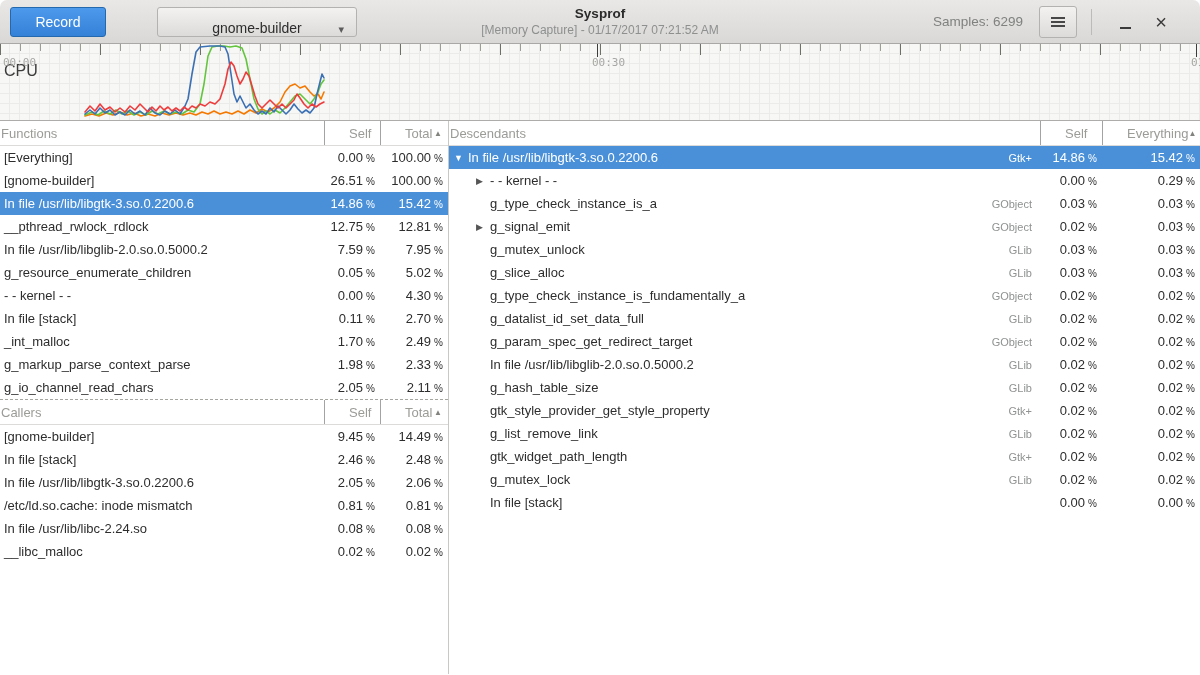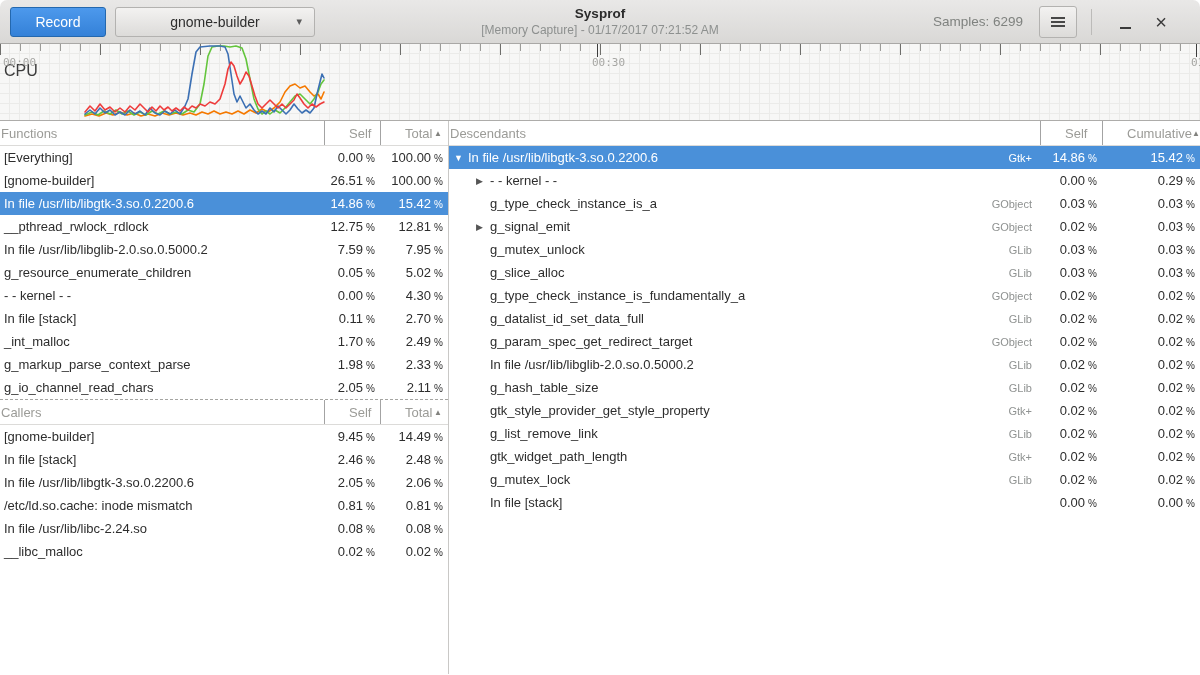--- a/index.html
+++ b/index.html
@@ -13,6 +13,7 @@
     background:linear-gradient(to bottom,#e9e8e7,#d9d8d6);
     border-bottom:1px solid #a9a8a6;
     border-radius:7px 7px 0 0;
+    gap:36px;
   }
   .btn { font-family:"Liberation Sans", sans-serif; cursor:default; }
   .record-button {

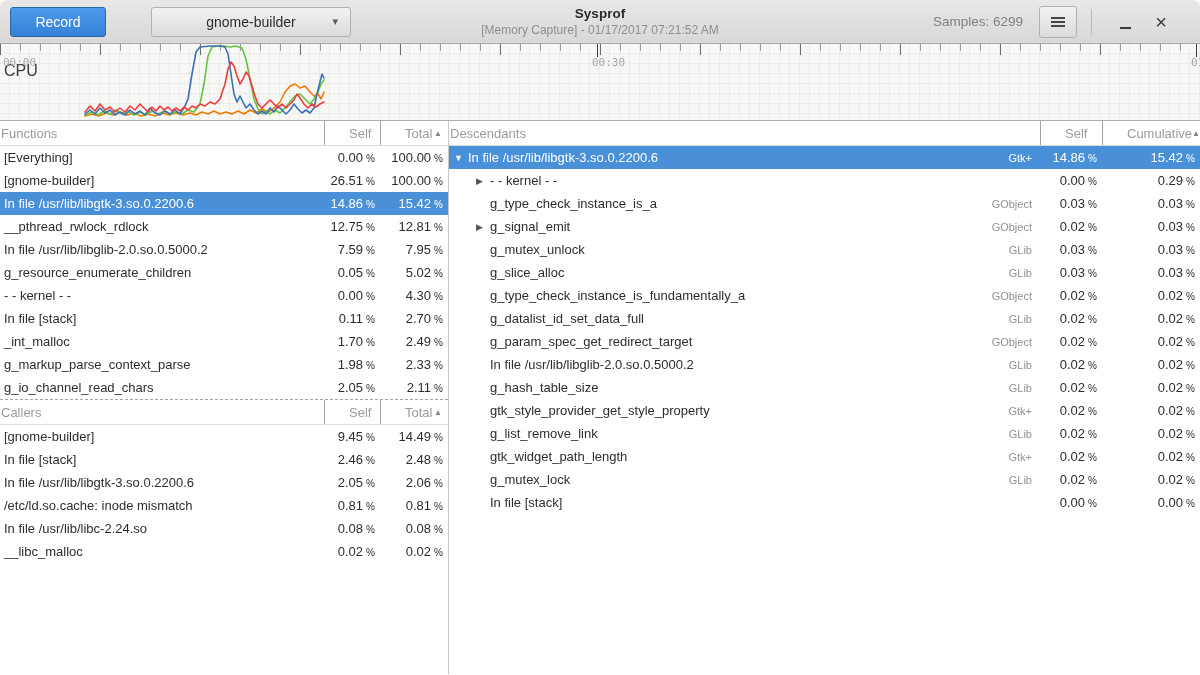--- a/index.html
+++ b/index.html
@@ -23,11 +23,11 @@
     color:#fff; font-size:14px;
   }
   .proc-button {
-    margin-left:9px; width:200px; height:30px;
+    margin-left:15px; width:200px; height:30px;
     background:linear-gradient(to bottom,#f3f2f1,#dcdbd9);
     border:1px solid #b3b2b0; border-radius:3px;
     color:#2d2d2d; font-size:14px;
-    display:flex; align-items:center; justify-content:center; position:relative;
+    display:flex; align-items:flex-end; justify-content:center; position:relative;
   }
   .caret { position:absolute; right:12px; color:#5c5c5c; font-size:11px; }
   .titlebox { position:absolute; left:0; right:0; top:6px; text-align:center; pointer-events:none; }

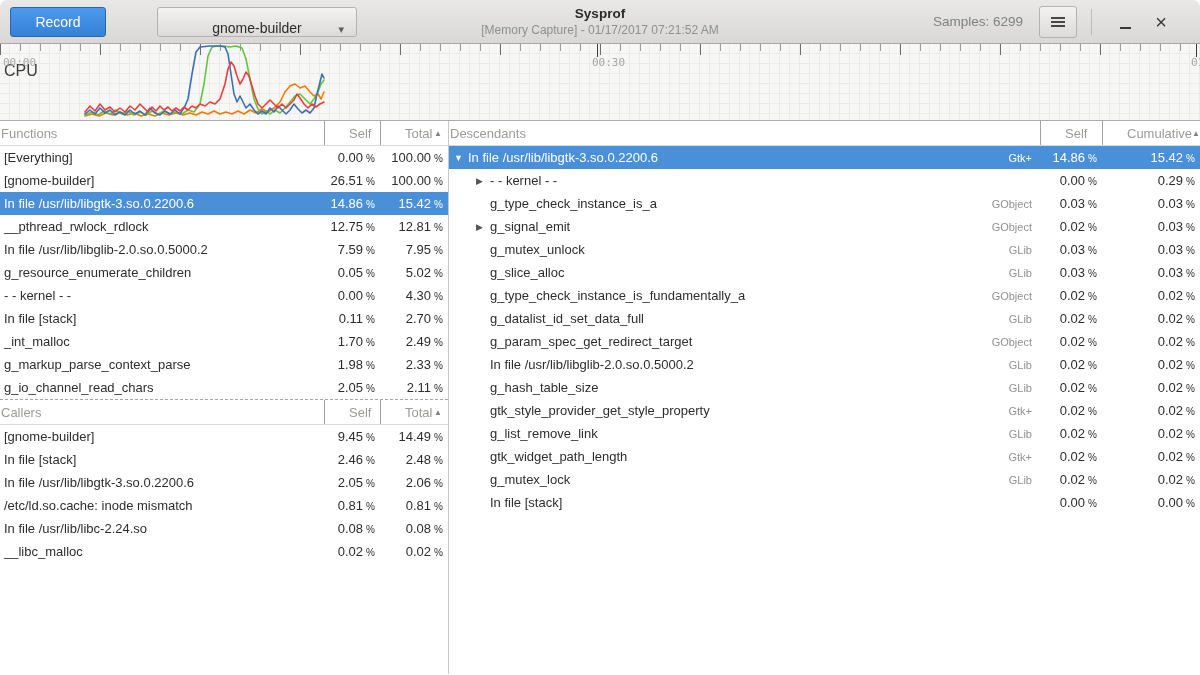--- a/index.html
+++ b/index.html
@@ -337,7 +337,7 @@
         <div class="hdr-cell">Descendants</div>
         <div class="hdr-cell hdr-num">Self</div>
         <div class="hdr-cell hdr-num">
-          <span>Cumulative</span>
+          <span>Everything</span>
           <span class="sort-arrow">▲</span>
         </div>
       </div>

